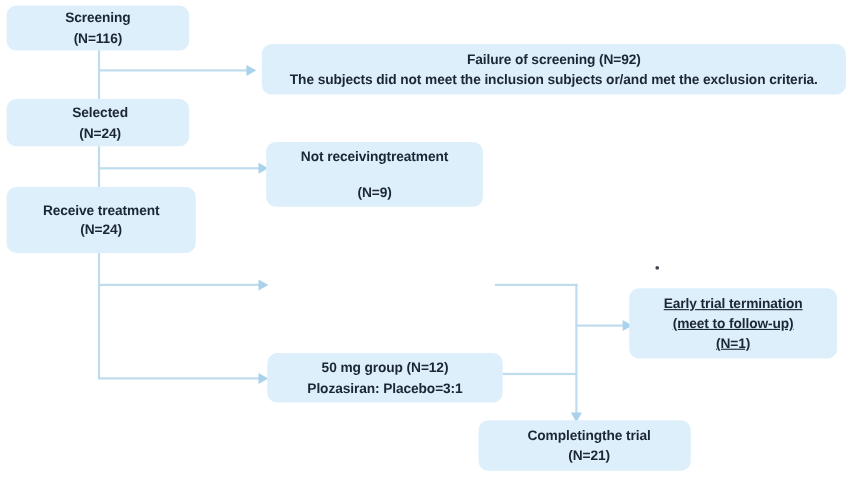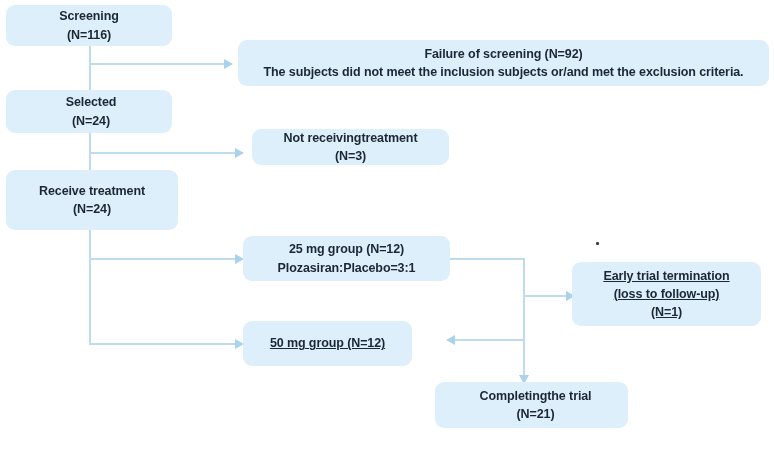--- a/index.html
+++ b/index.html
@@ -127,7 +127,7 @@
     <span class="line">(N=24)</span>
   </div>
 
-  <div class="node" style="left:252px; top:129px; width:197px; height:36px;">
+  <div class="node" style="left:242px; top:129px; width:197px; height:59px;justify-content:space-between;">
     <span class="line">Not receivingtreatment</span>
     <span class="line">(N=3)</span>
   </div>

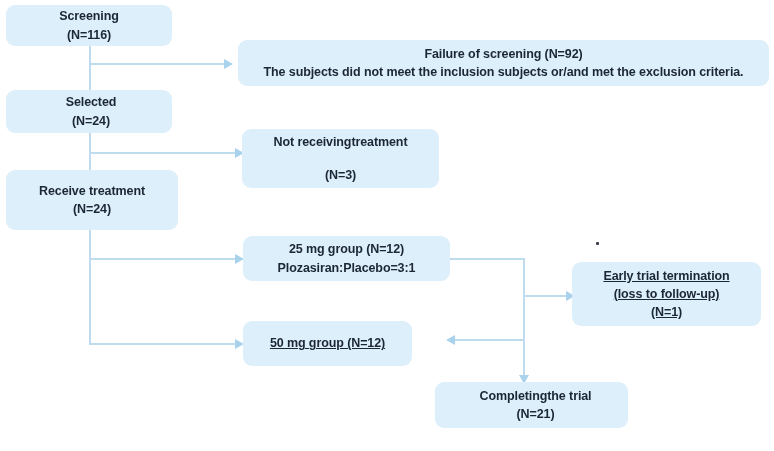--- a/index.html
+++ b/index.html
@@ -129,7 +129,7 @@
 
   <div class="node" style="left:242px; top:129px; width:197px; height:59px;justify-content:space-between;">
     <span class="line">Not receivingtreatment</span>
-    <span class="line">(N=3)</span>
+    <span class="line">(N=9)</span>
   </div>
 
   <div class="node" style="left:6px; top:170px; width:172px; height:60px;">

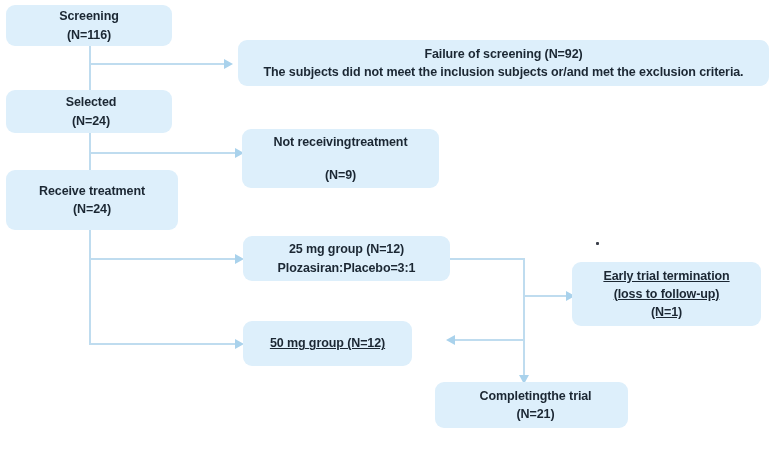--- a/index.html
+++ b/index.html
@@ -137,10 +137,6 @@
     <span class="line">(N=24)</span>
   </div>
 
-  <div class="node" style="left:243px; top:236px; width:207px; height:45px;">
-    <span class="line">25 mg group (N=12)</span>
-    <span class="line">Plozasiran:Placebo=3:1</span>
-  </div>
 
   <div class="node" style="left:243px; top:321px; width:169px; height:45px;text-decoration:underline;">
     <span class="line">50 mg group (N=12)</span>

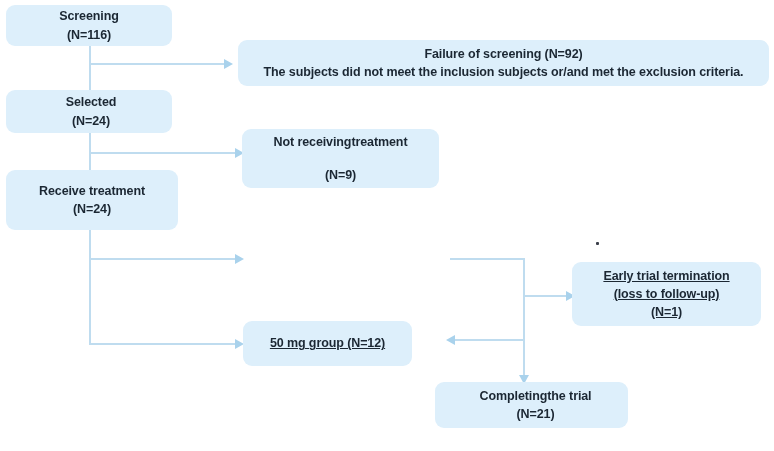--- a/index.html
+++ b/index.html
@@ -144,7 +144,7 @@
 
   <div class="node" style="left:572px; top:262px; width:189px; height:64px;text-decoration:underline;">
     <span class="line">Early trial termination</span>
-    <span class="line">(loss to follow-up)</span>
+    <span class="line">(meet to follow-up)</span>
     <span class="line">(N=1)</span>
   </div>
 

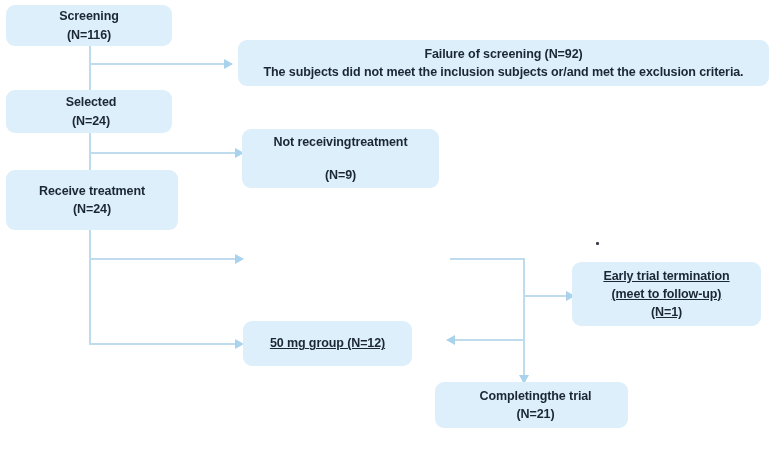--- a/index.html
+++ b/index.html
@@ -138,7 +138,7 @@
   </div>
 
 
-  <div class="node" style="left:243px; top:321px; width:169px; height:45px;text-decoration:underline;">
+  <div class="node" style="left:243px; top:321px; width:214px; height:45px;">
     <span class="line">50 mg group (N=12)</span>
   </div>
 

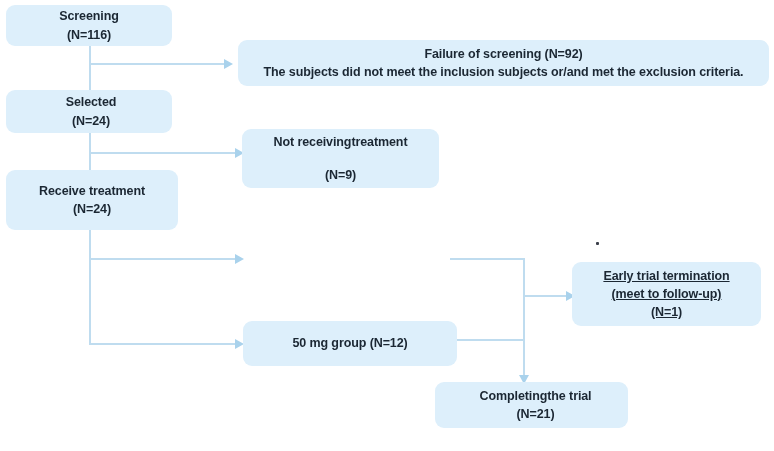--- a/index.html
+++ b/index.html
@@ -140,6 +140,7 @@
 
   <div class="node" style="left:243px; top:321px; width:214px; height:45px;">
     <span class="line">50 mg group (N=12)</span>
+    <span class="line">Plozasiran: Placebo=3:1</span>
   </div>
 
   <div class="node" style="left:572px; top:262px; width:189px; height:64px;text-decoration:underline;">

